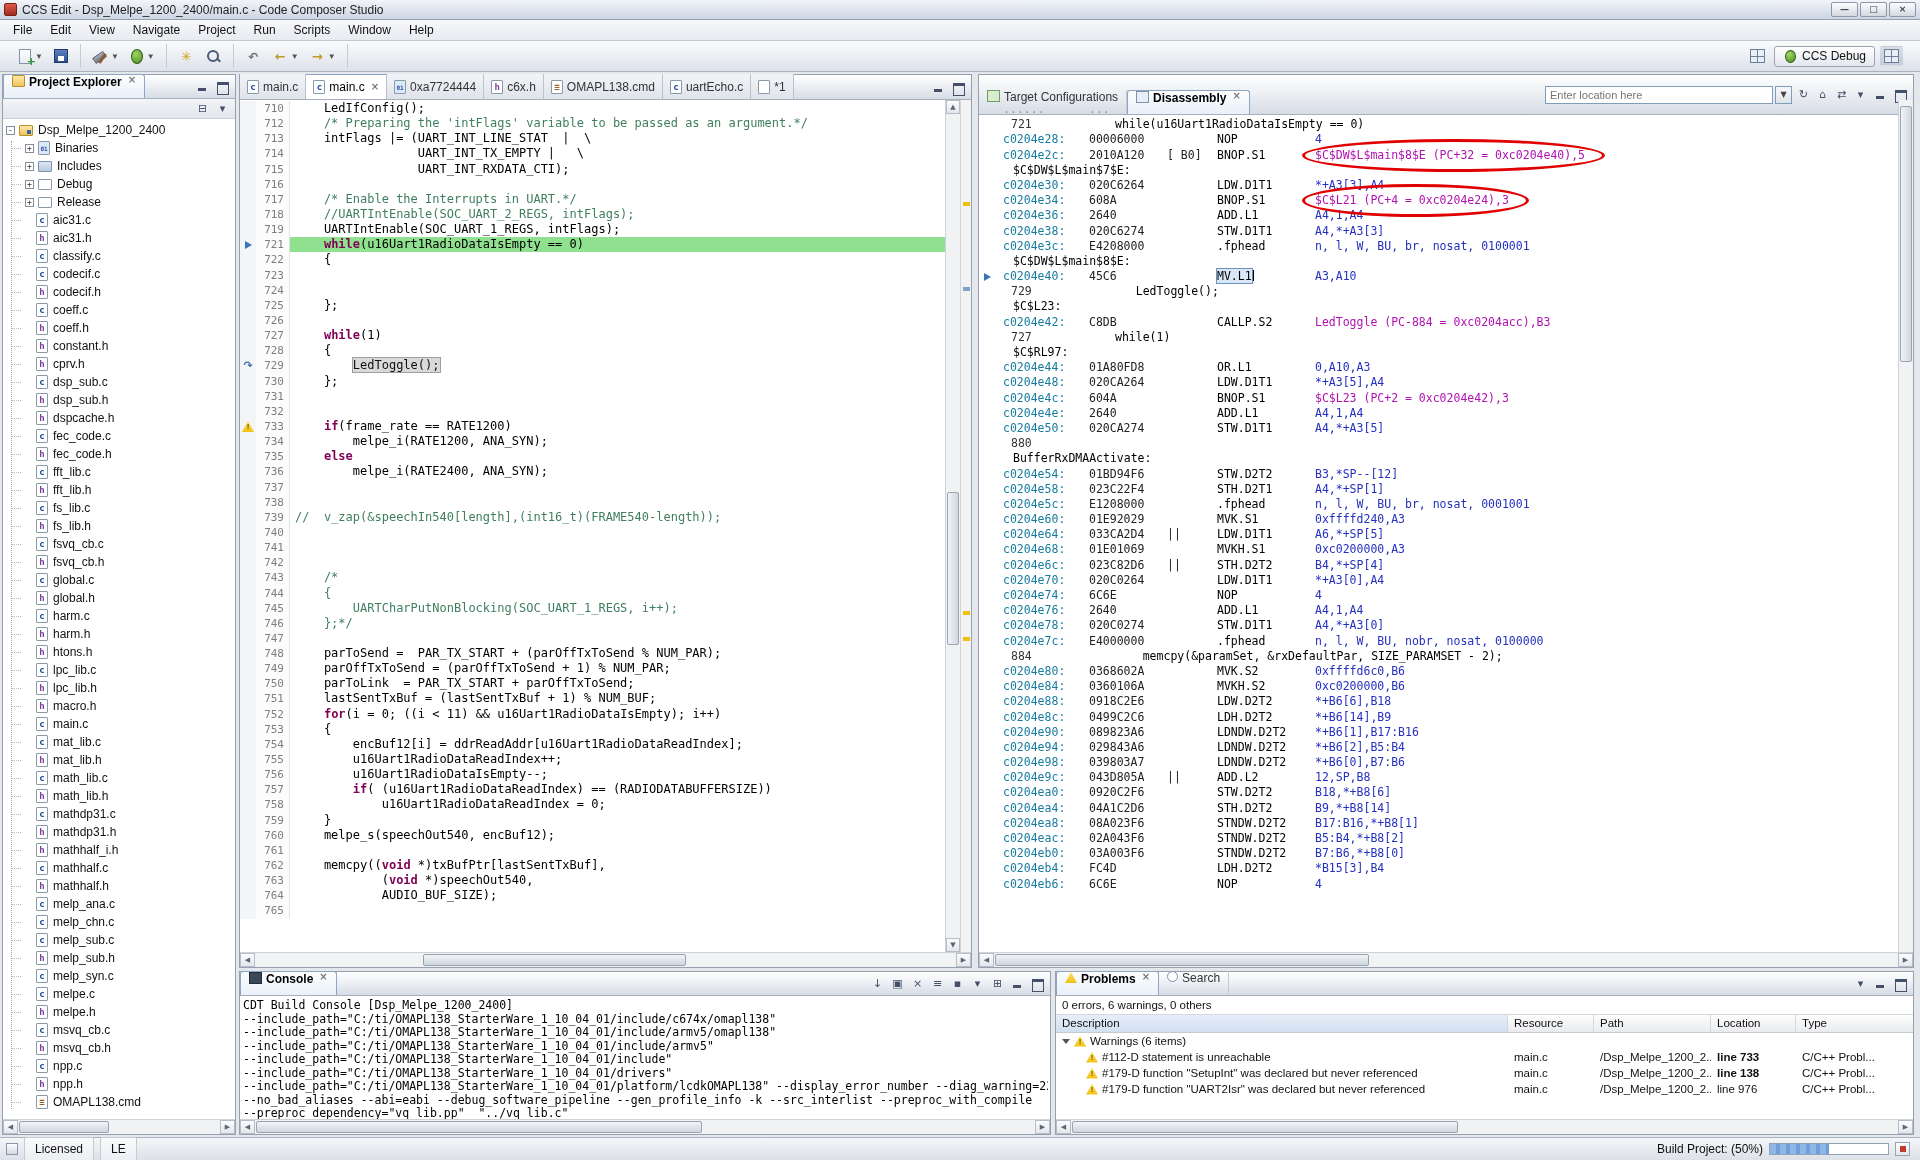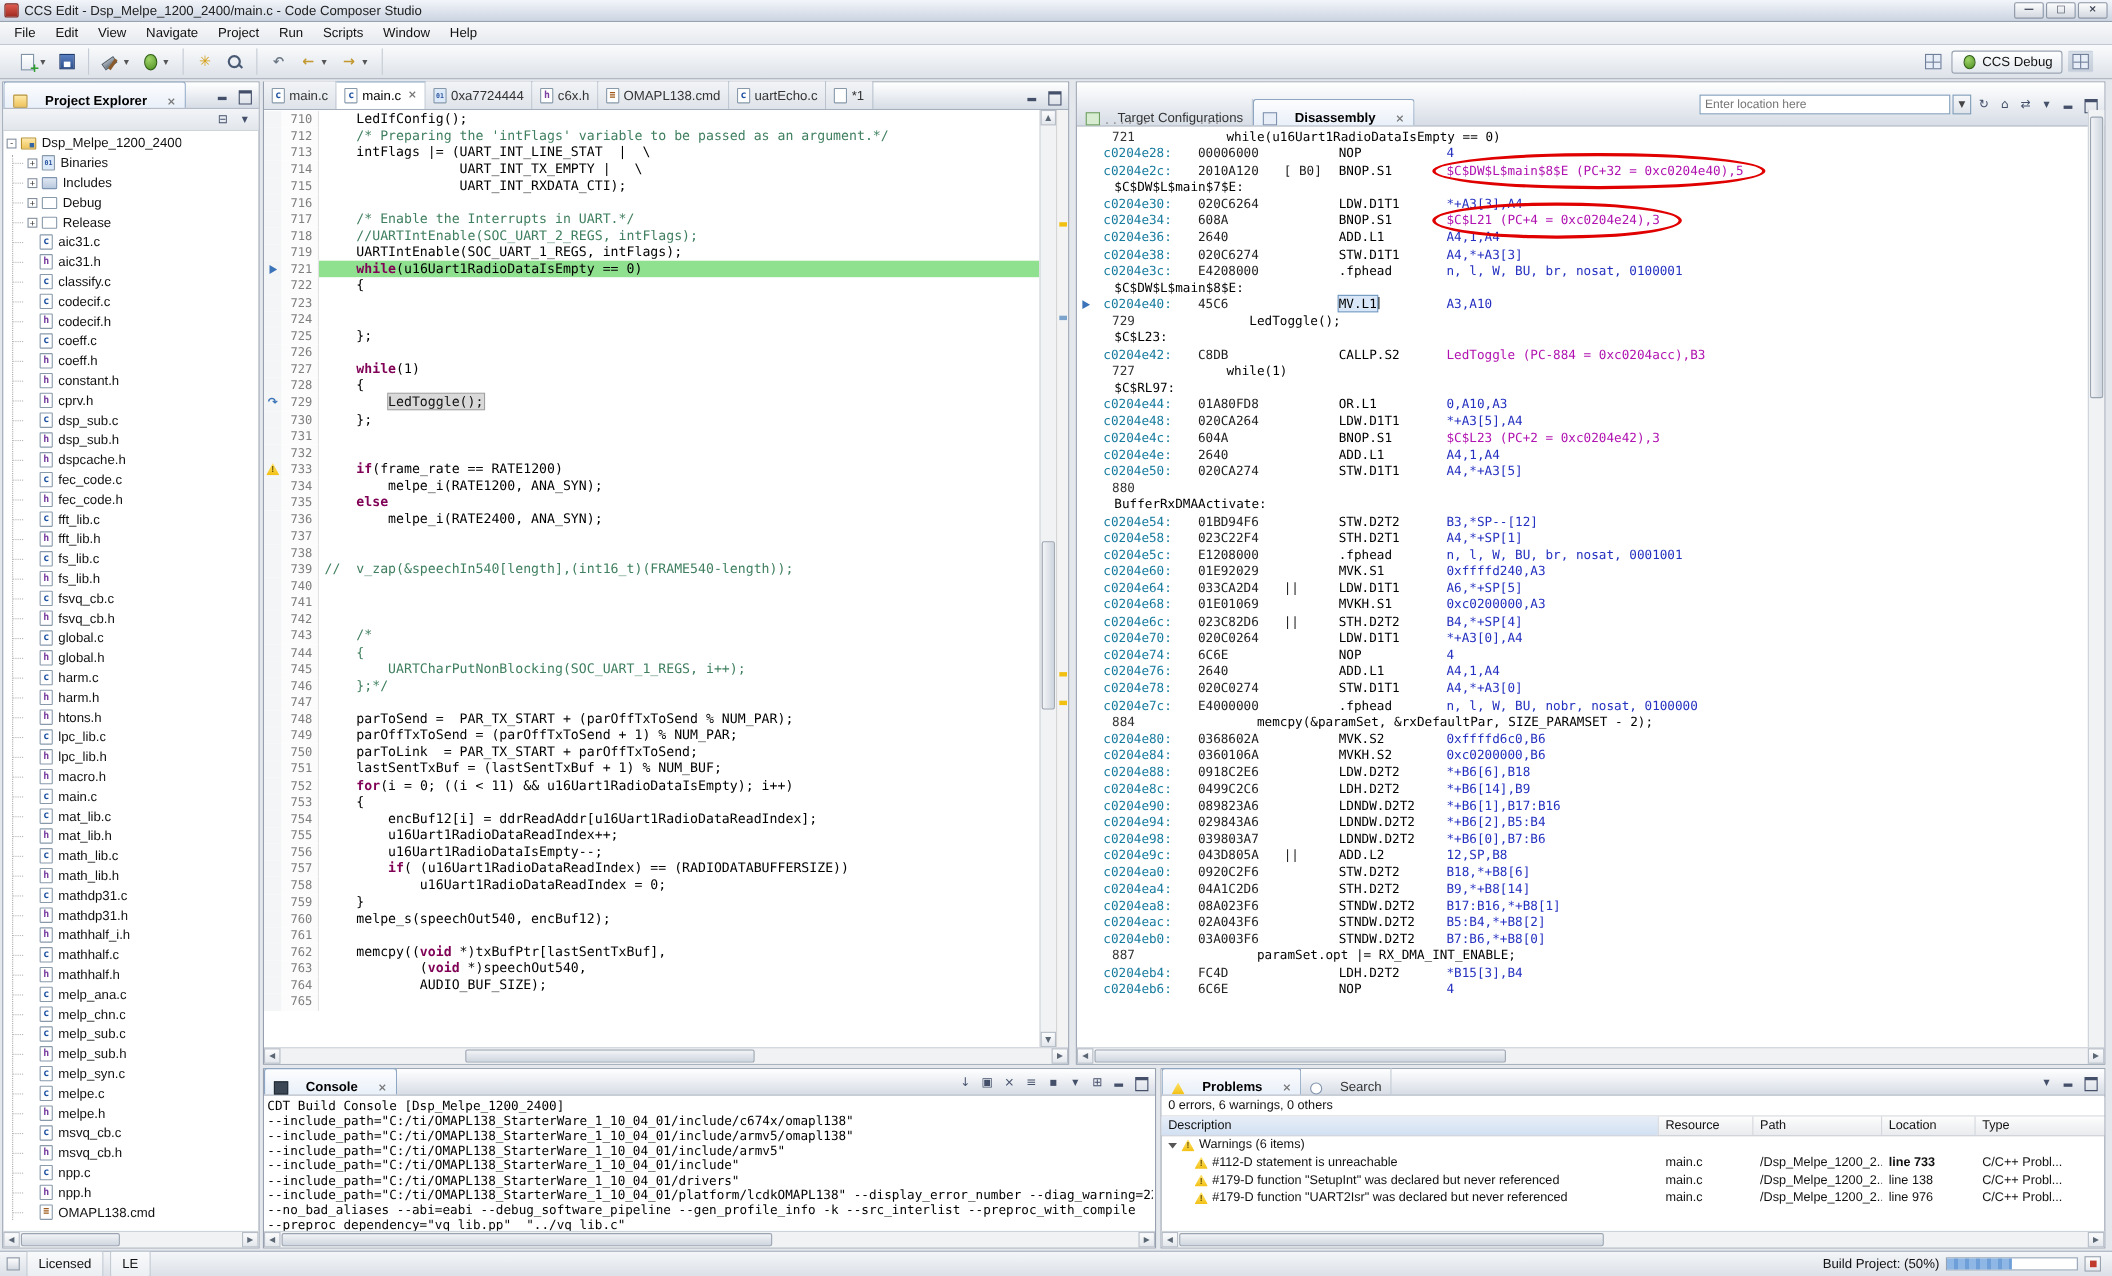--- a/index.html
+++ b/index.html
@@ -47,7 +47,7 @@
   .panel{position:absolute;background:#fff;border:1px solid #96a0ae}
   .tabbar{position:absolute;left:0;top:0;right:0;height:24px;background:linear-gradient(#ffffff,#d7dde6);
     border-bottom:1px solid #a6afbc;display:flex;align-items:flex-end}
-  .vtab{display:flex;align-items:flex-end;gap:16px;height:24px;padding:0 8px;color:#333;border-right:1px solid #c4cbd5;white-space:nowrap}
+  .vtab{display:flex;align-items:flex-start;gap:4px;height:24px;padding:0 8px;color:#333;border-right:1px solid #c4cbd5;white-space:nowrap}
   .vtab.sel{background:linear-gradient(#fdfdfe,#e9f0f9);border:1px solid #8ca6c4;border-bottom:none;
     border-top-left-radius:3px;border-top-right-radius:3px;font-weight:bold;color:#000}
   .tclose{color:#777;font:bold 10px/10px "DejaVu Sans",sans-serif;margin-left:2px}

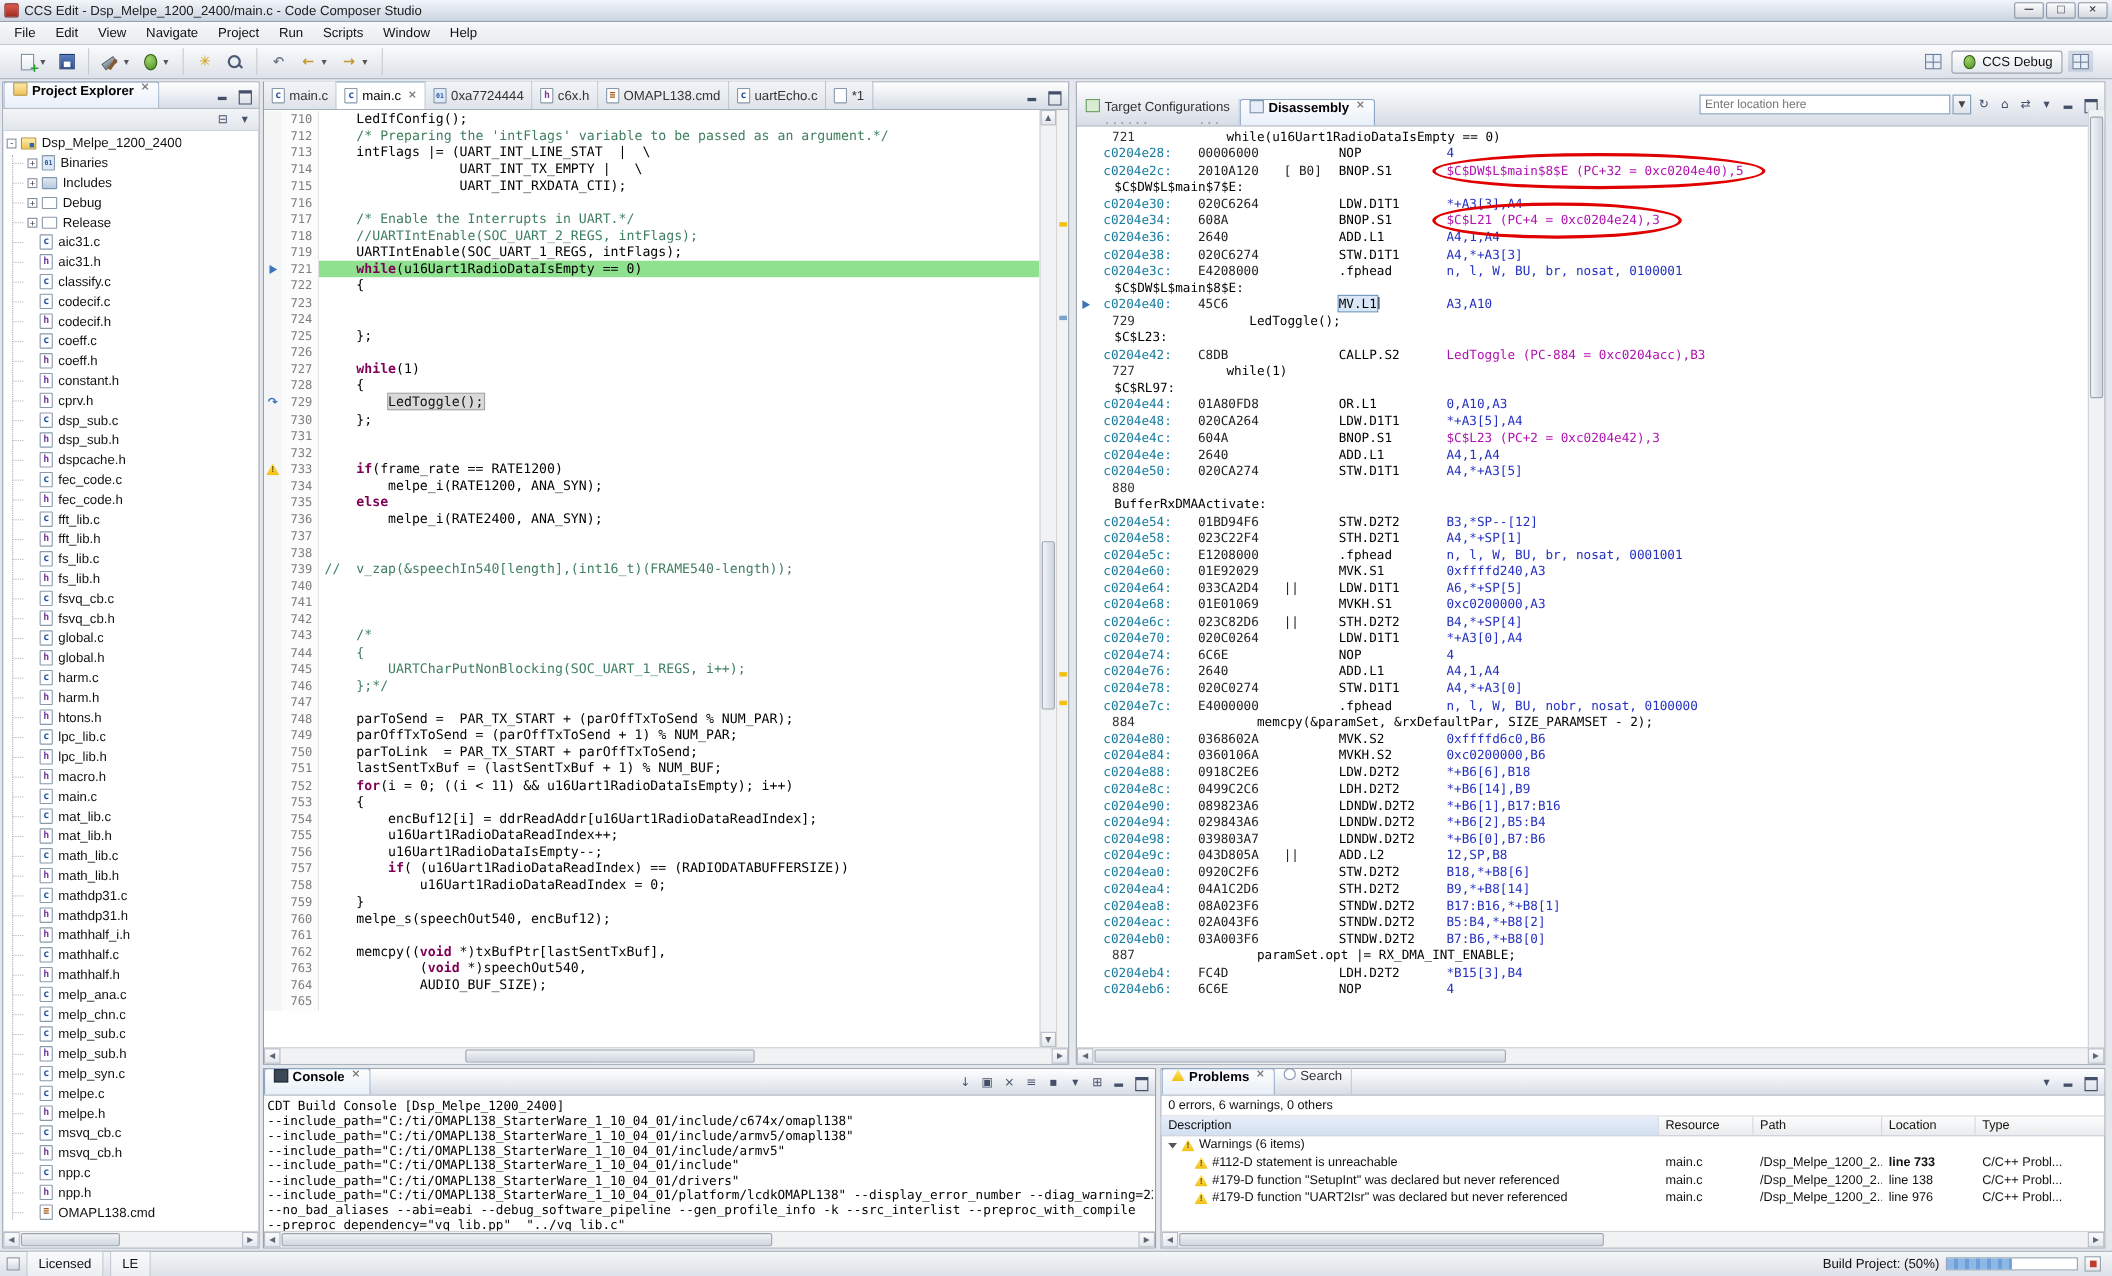--- a/index.html
+++ b/index.html
@@ -736,7 +736,6 @@
       <div class="drow"><span class="dgut"></span><span class="daddr">c0204ea8:</span><span class="dop">08A023F6</span><span class="dflag"></span><span class="dmn">STNDW.D2T2</span><span class="dpr">B17:B16,*+B8[1]</span></div>
       <div class="drow"><span class="dgut"></span><span class="daddr">c0204eac:</span><span class="dop">02A043F6</span><span class="dflag"></span><span class="dmn">STNDW.D2T2</span><span class="dpr">B5:B4,*+B8[2]</span></div>
       <div class="drow"><span class="dgut"></span><span class="daddr">c0204eb0:</span><span class="dop">03A003F6</span><span class="dflag"></span><span class="dmn">STNDW.D2T2</span><span class="dpr">B7:B6,*+B8[0]</span></div>
-      <div class="drow"><span class="dgut"></span><span class="daddr dnum">887</span><span class="dsrc">    paramSet.opt |= RX_DMA_INT_ENABLE;</span></div>
       <div class="drow"><span class="dgut"></span><span class="daddr">c0204eb4:</span><span class="dop">FC4D</span><span class="dflag"></span><span class="dmn">LDH.D2T2</span><span class="dpr">*B15[3],B4</span></div>
       <div class="drow"><span class="dgut"></span><span class="daddr">c0204eb6:</span><span class="dop">6C6E</span><span class="dflag"></span><span class="dmn">NOP</span><span class="dpr">4</span></div>
     </div>

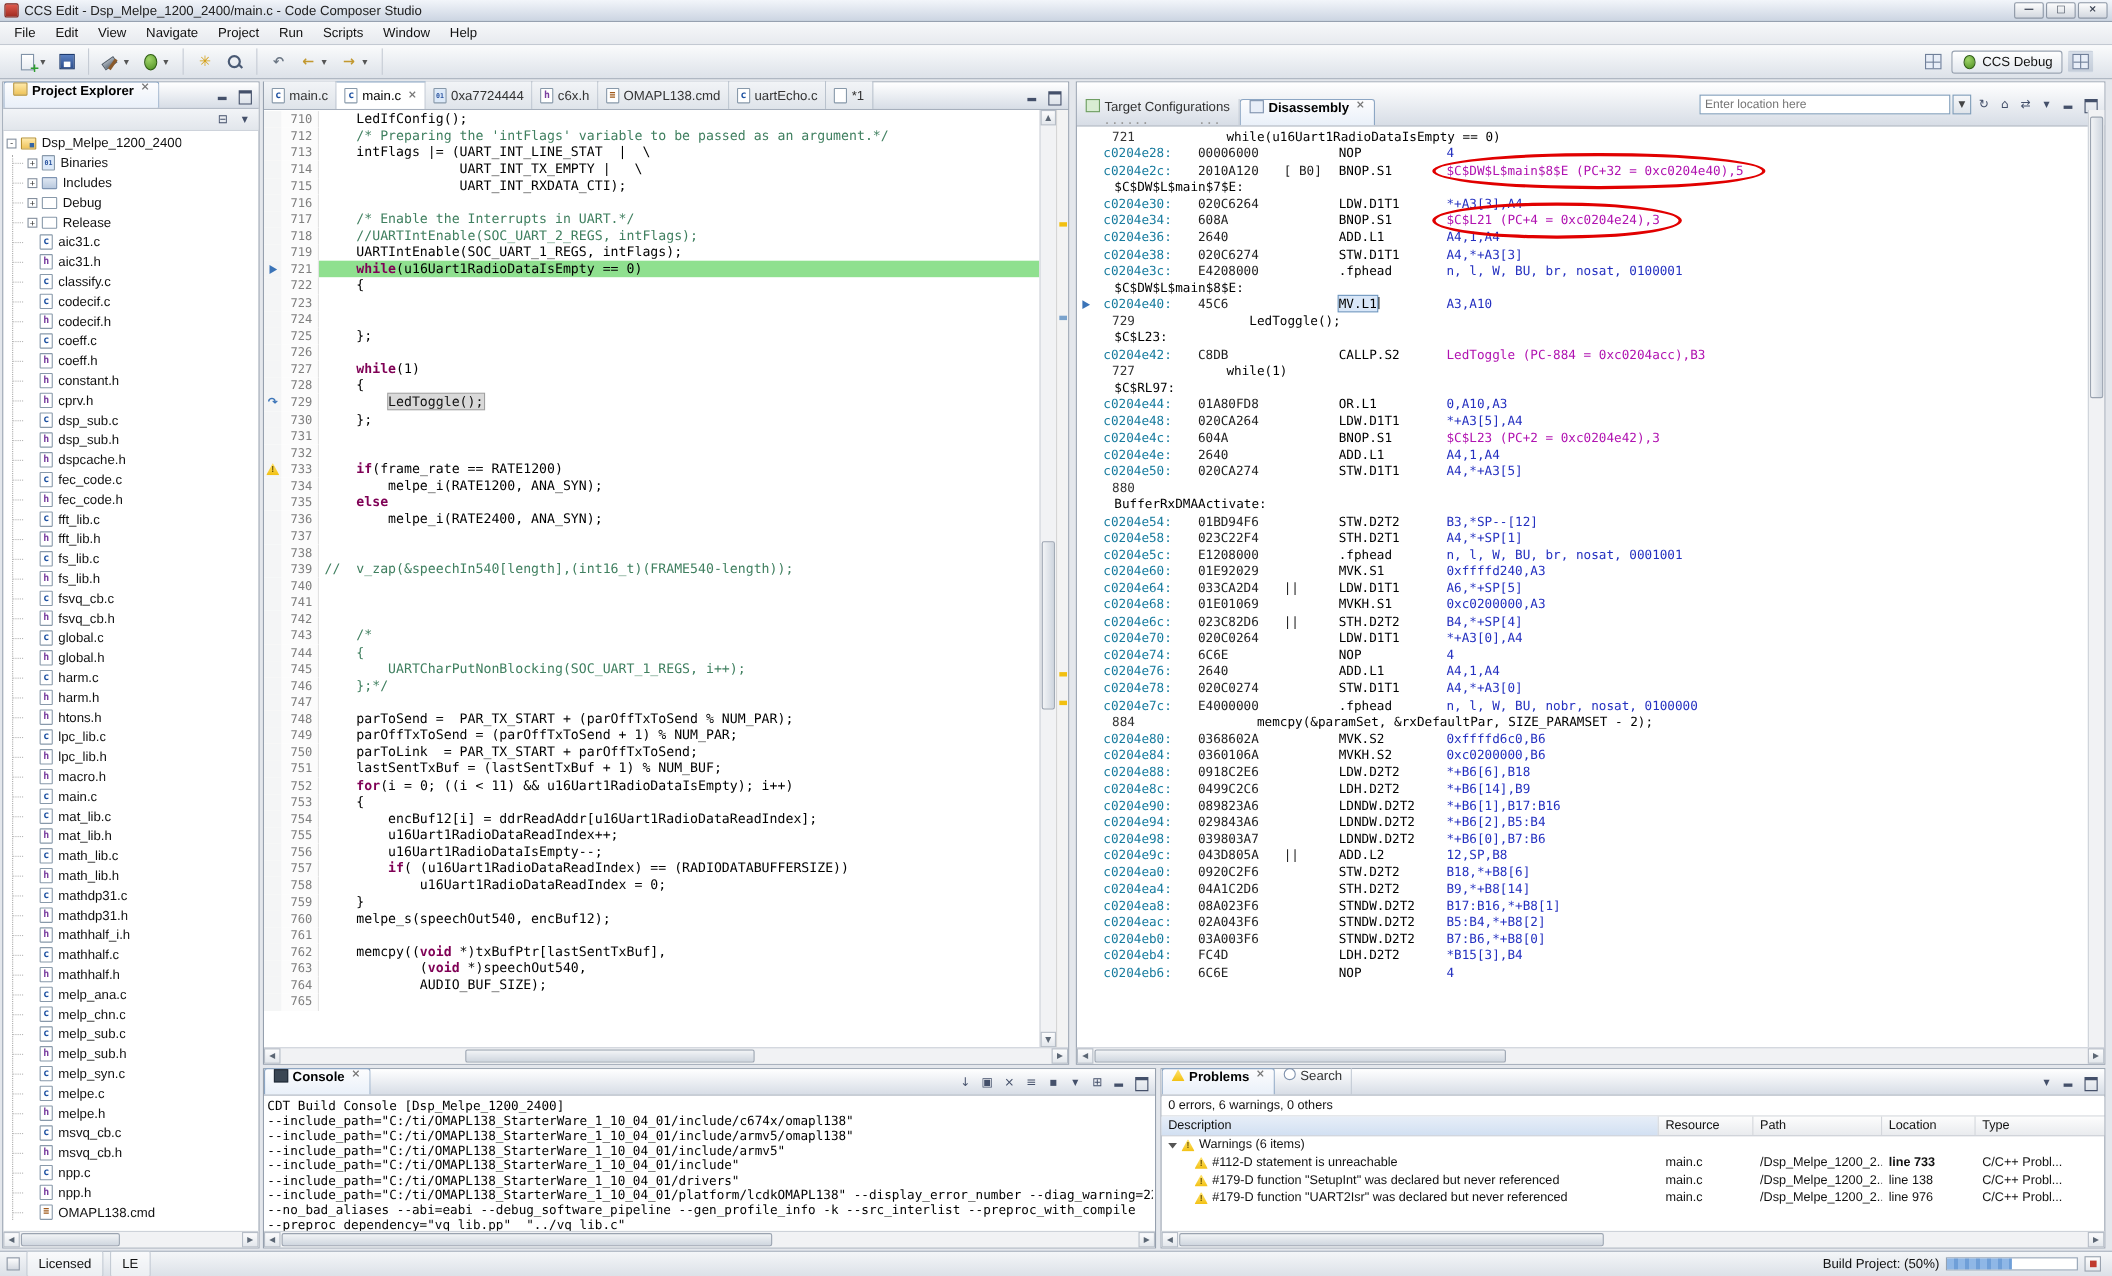--- a/index.html
+++ b/index.html
@@ -838,7 +838,7 @@
         </span>
         <span class="pc" style="width: 86px;">main.c</span>
         <span class="pc" style="width: 117px;">/Dsp_Melpe_1200_2...</span>
-        <span class="pc" style="width: 85px;">line 138</span>
+        <span class="pc" style="width: 85px; font-weight: bold;">line 138</span>
         <span class="pc" style="width: 92px;">C/C++ Probl...</span>
       </div>
       <div class="prow">

